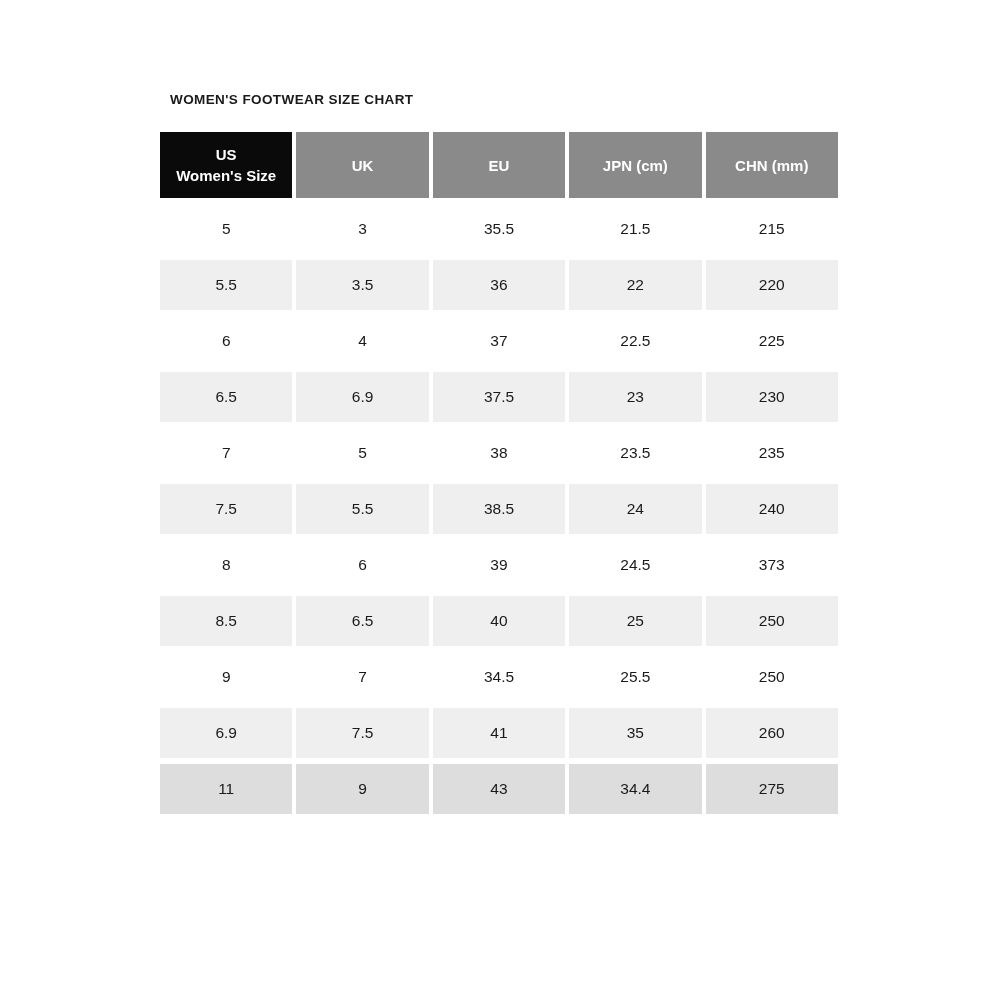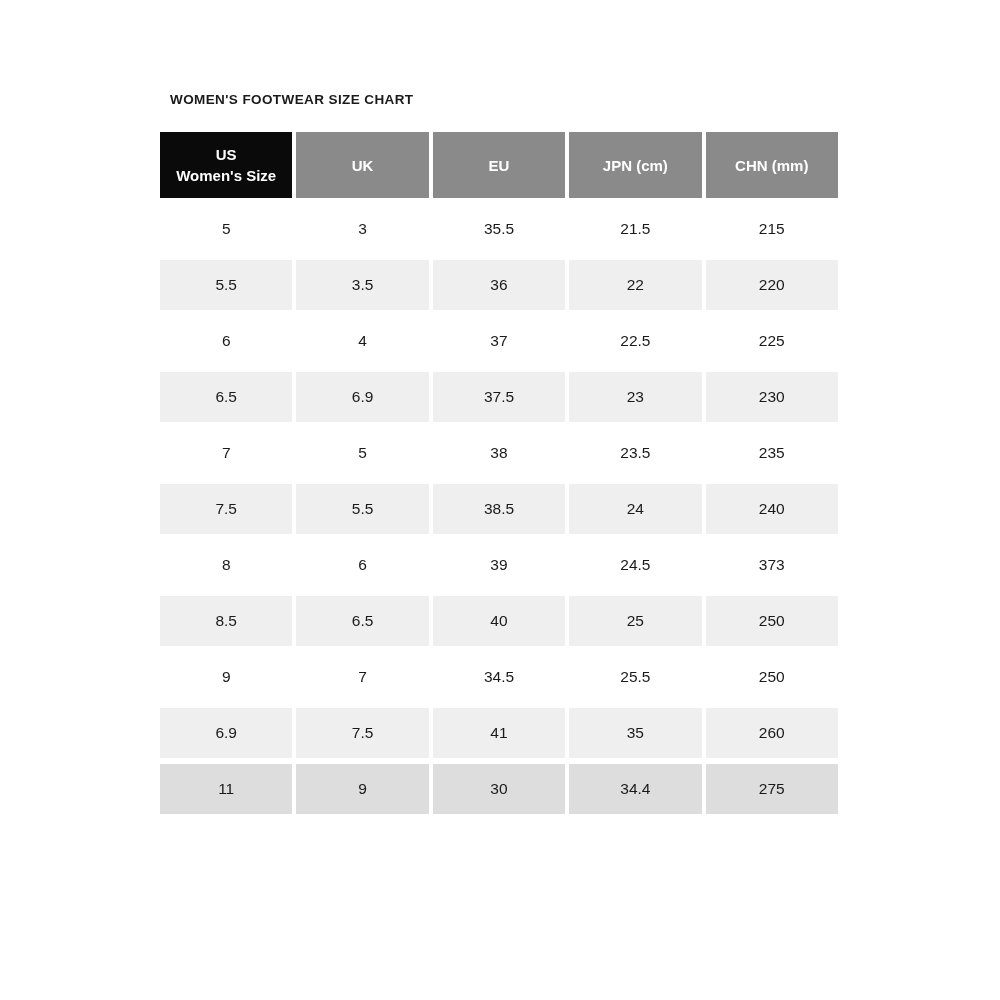--- a/index.html
+++ b/index.html
@@ -166,7 +166,7 @@
         <tr class="last">
           <td>11</td>
           <td>9</td>
-          <td>30</td>
+          <td>43</td>
           <td>34.4</td>
           <td>275</td>
         </tr>

